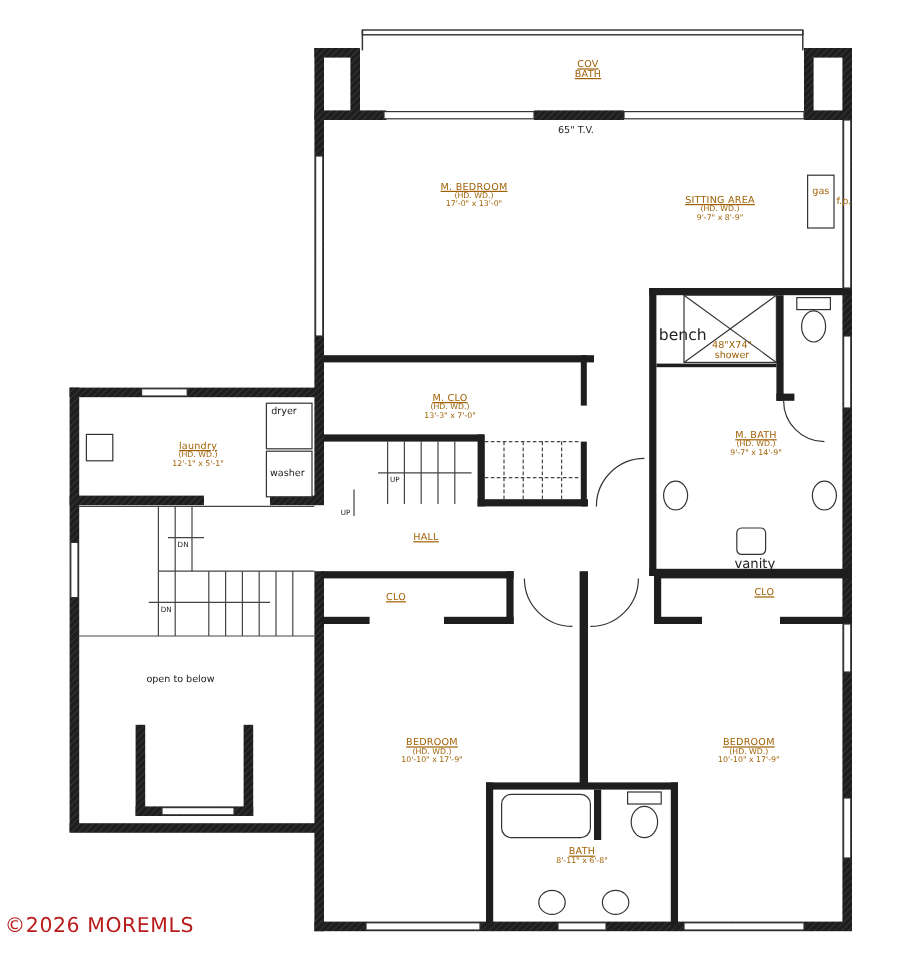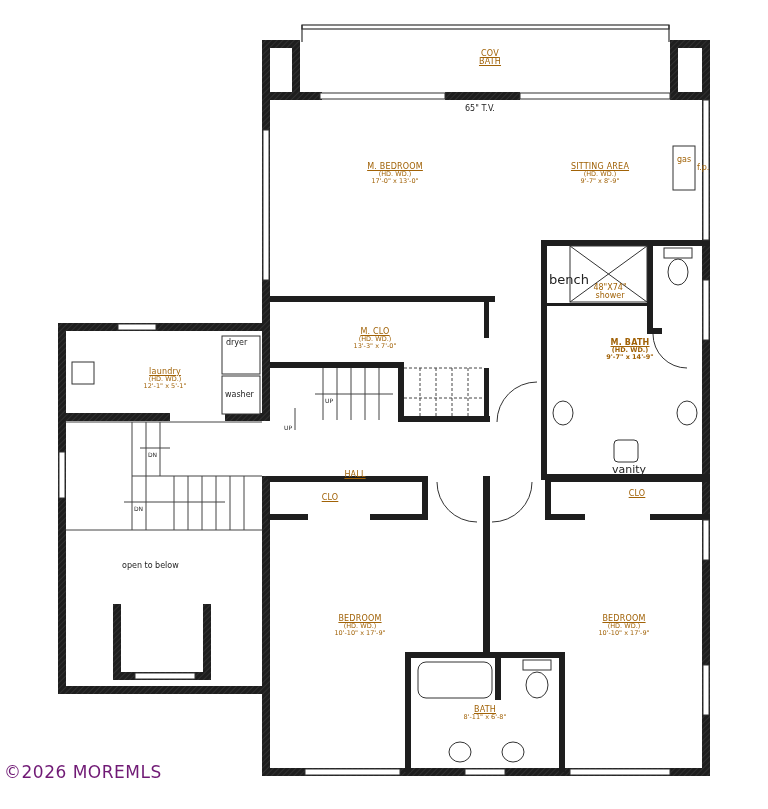--- a/index.html
+++ b/index.html
@@ -170,7 +170,7 @@
 </div>
 <div class="note" style="left:465px;top:104px;font-size:8px;">65" T.V.</div>
 
-<div class="lbl" style="left:345px;top:163px;width:100px;">
+<div class="lbl" style="left:345px;top:152px;width:100px;">
   <span class="t">M. BEDROOM</span>
   <span class="s">(HD. WD.)</span>
   <span class="s">17'-0" x 13'-0"</span>

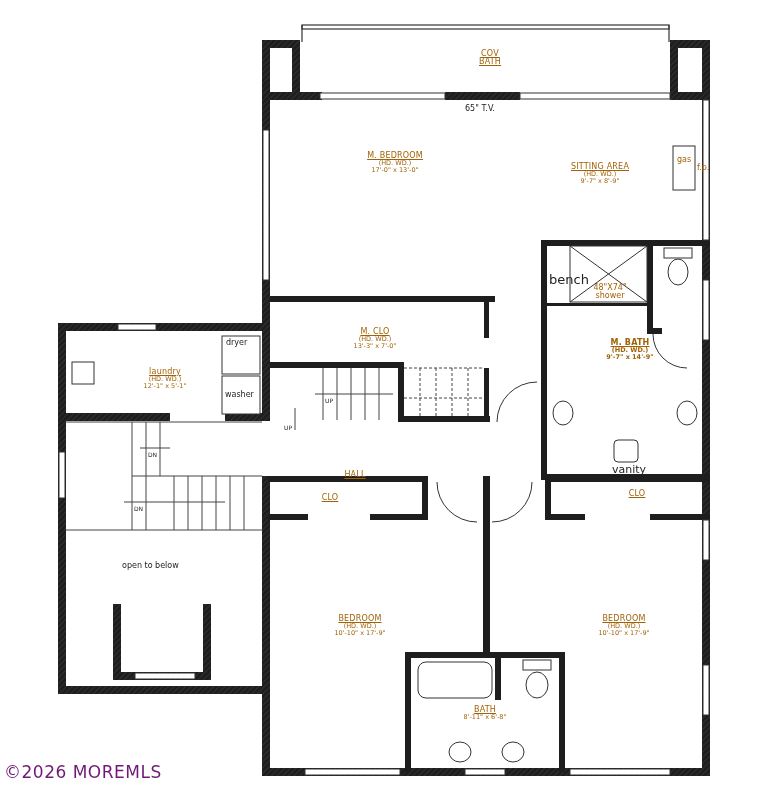--- a/index.html
+++ b/index.html
@@ -190,7 +190,7 @@
   <span class="s" style="font-size:8px;">48"X74"</span>
   <span class="s" style="font-size:8px;">shower</span>
 </div>
-<div class="lbl" style="left:595px;top:339px;width:70px;font-weight:bold;">
+<div class="lbl" style="left:595px;top:359px;width:70px;">
   <span class="t">M. BATH</span>
   <span class="s">(HD. WD.)</span>
   <span class="s">9'-7" x 14'-9"</span>

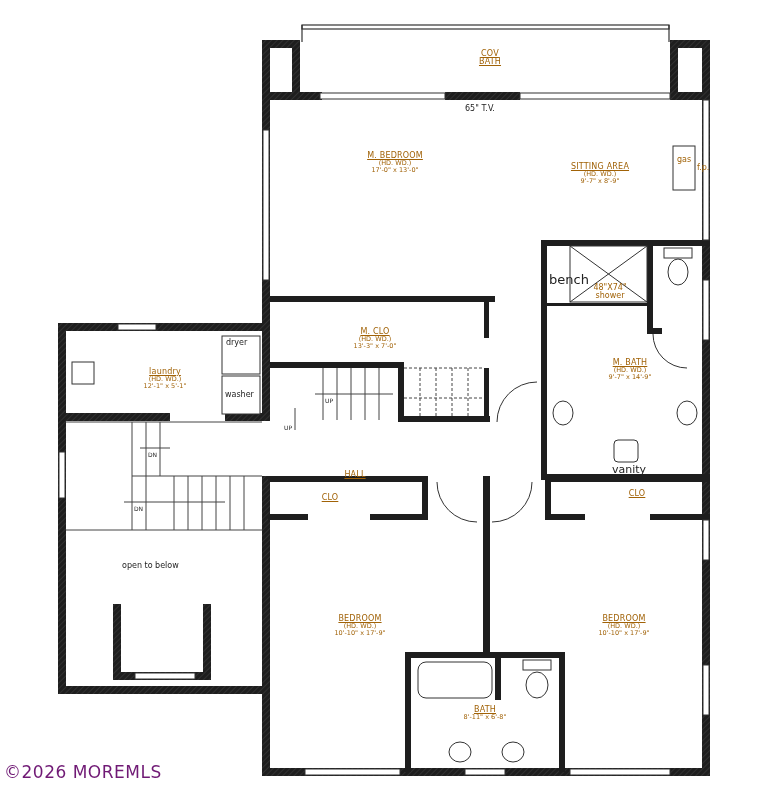--- a/index.html
+++ b/index.html
@@ -213,7 +213,7 @@
 
 <div class="note" style="left:325px;top:397px;font-size:6px;">UP</div>
 <div class="note" style="left:284px;top:424px;font-size:6px;">UP</div>
-<div class="lbl" style="left:335px;top:444px;width:40px;margin-top:27px;">
+<div class="lbl" style="left:335px;top:444px;width:40px;">
   <span class="t">HALL</span>
 </div>
 <div class="note" style="left:148px;top:451px;font-size:6px;">DN</div>

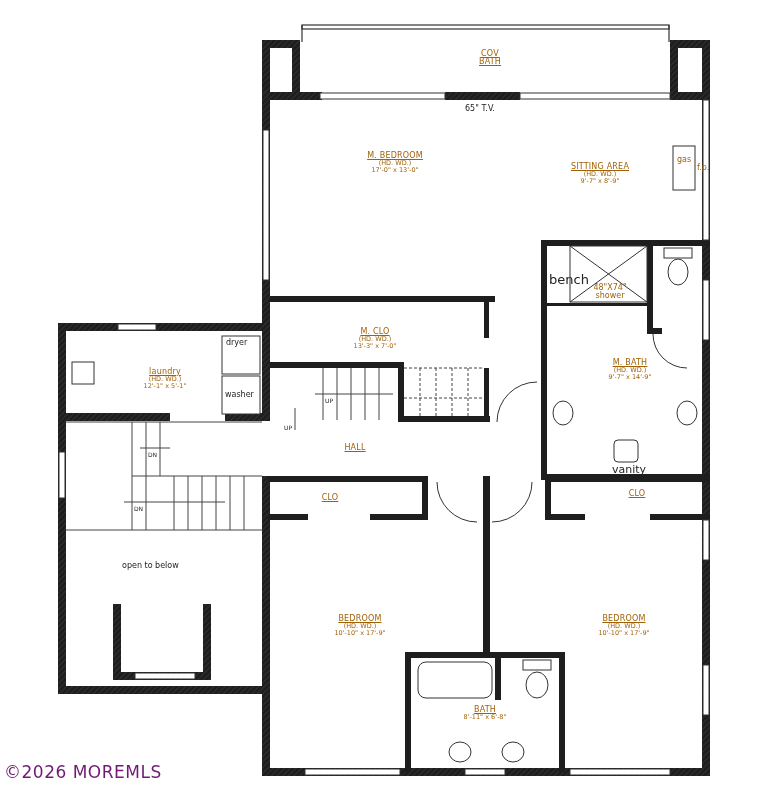--- a/index.html
+++ b/index.html
@@ -9,7 +9,7 @@
   .lbl .t{font-size:8px;text-decoration:underline;letter-spacing:0.2px;display:block;}
   .lbl .s{font-size:6.5px;display:block;}
   .note{position:absolute;font-size:13px;color:#222;white-space:nowrap;}
-  .copy{position:absolute;left:4px;top:762px;font-size:17px;color:#701a75;letter-spacing:0.5px;font-family:"DejaVu Sans",sans-serif;}
+  .copy{position:absolute;left:4px;top:762px;font-size:17px;color:#b91c1c;letter-spacing:0.5px;font-family:"DejaVu Sans",sans-serif;}
 </style>
 </head>
 <body>

